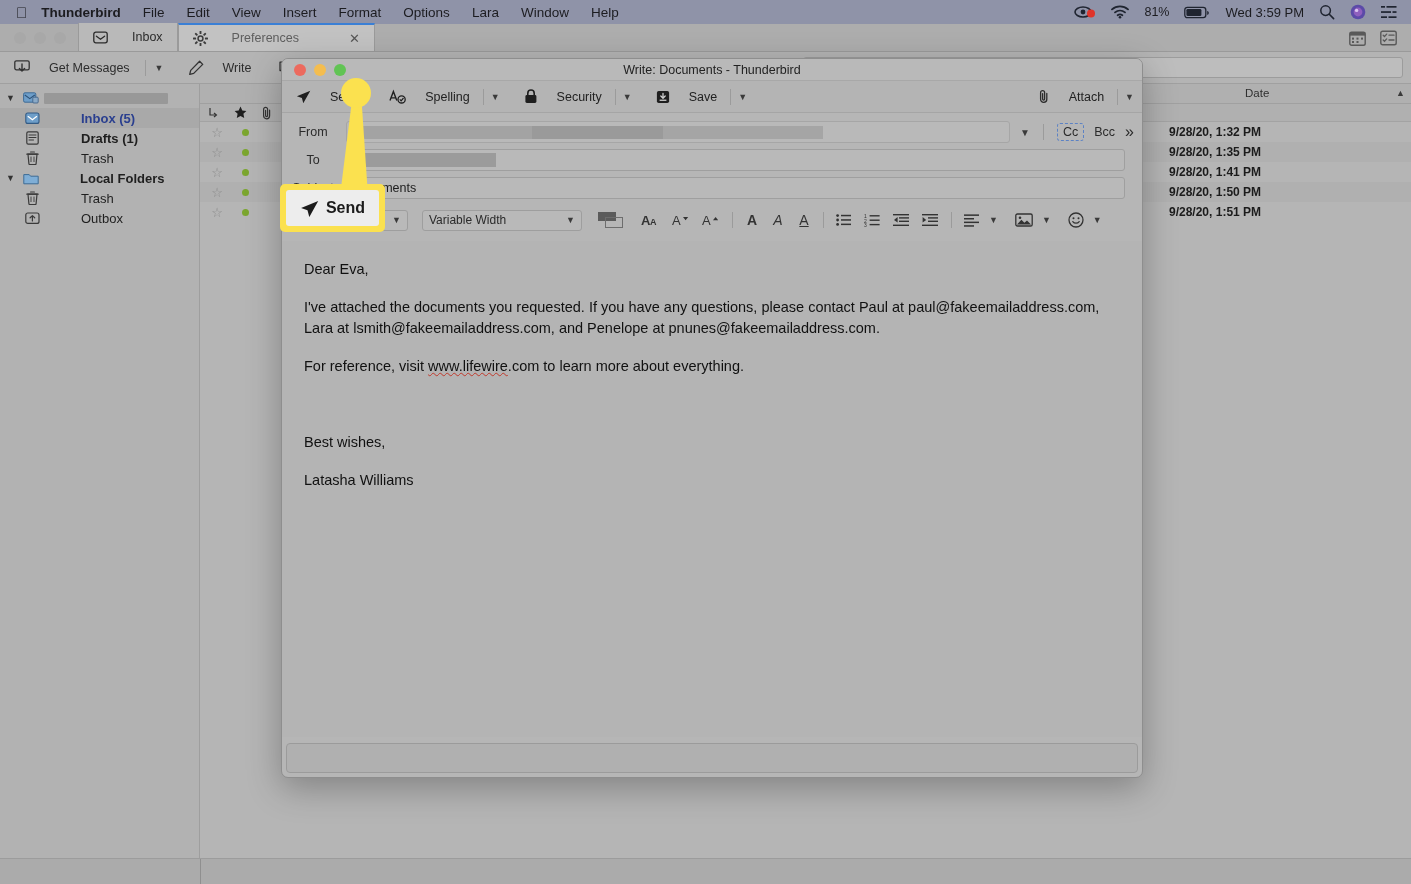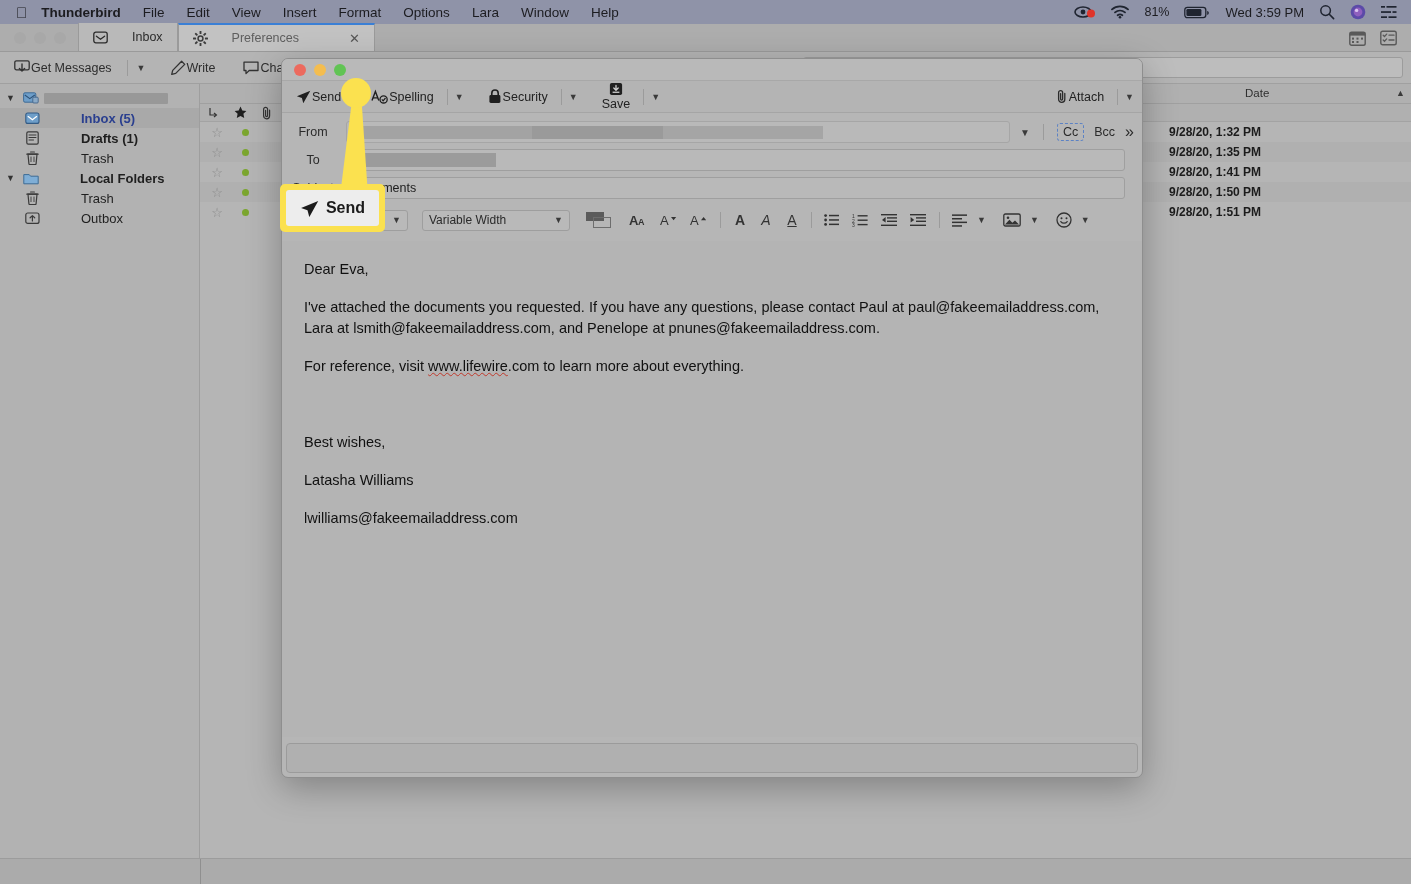--- a/index.html
+++ b/index.html
@@ -55,7 +55,7 @@
     display: flex; align-items: center; gap: 6px; padding: 0 8px;
     font-size: 12.5px; color: #2d2d2d;
   }
-  .tbtn { display: flex; align-items: center; gap: 1px; padding: 3px 6px; white-space: nowrap; }
+  .tbtn { display: flex; align-items: center; gap: 19px; padding: 3px 6px; white-space: nowrap; }
   .vsep { width: 1px; height: 16px; background: #9b9b9b; margin: 0 3px; }
   .caret { font-size: 9px; color: #3a3a3a; }
   .searchbox {

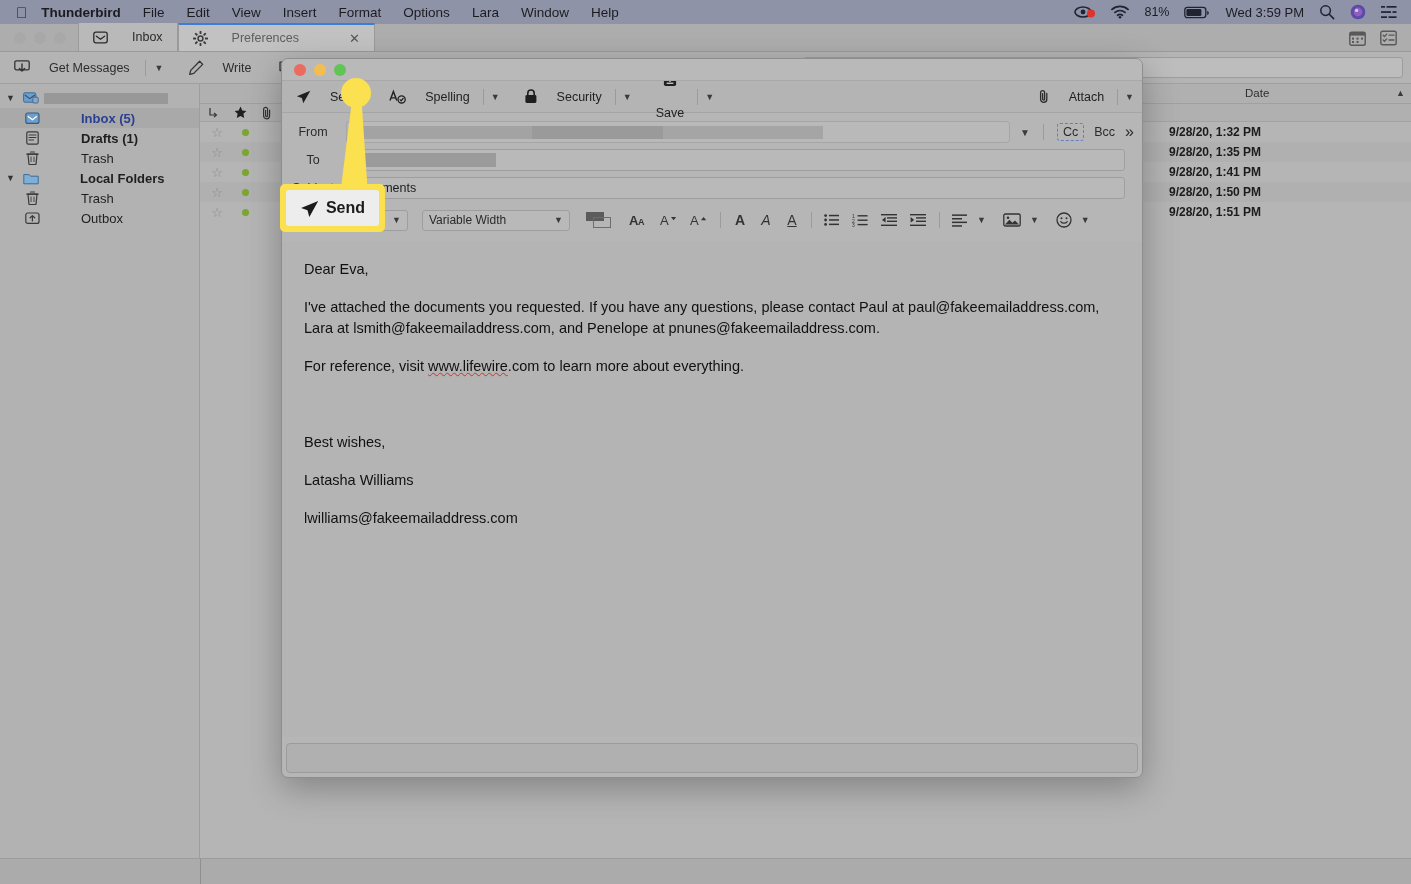--- a/index.html
+++ b/index.html
@@ -535,6 +535,7 @@
         <i style="background:#f4bd4f"></i>
         <i style="background:#61c454"></i>
       </span>
+      <span class="ctitle">Write: Documents - Thunderbird</span>
     </div>
 
     <div class="ctoolbar">

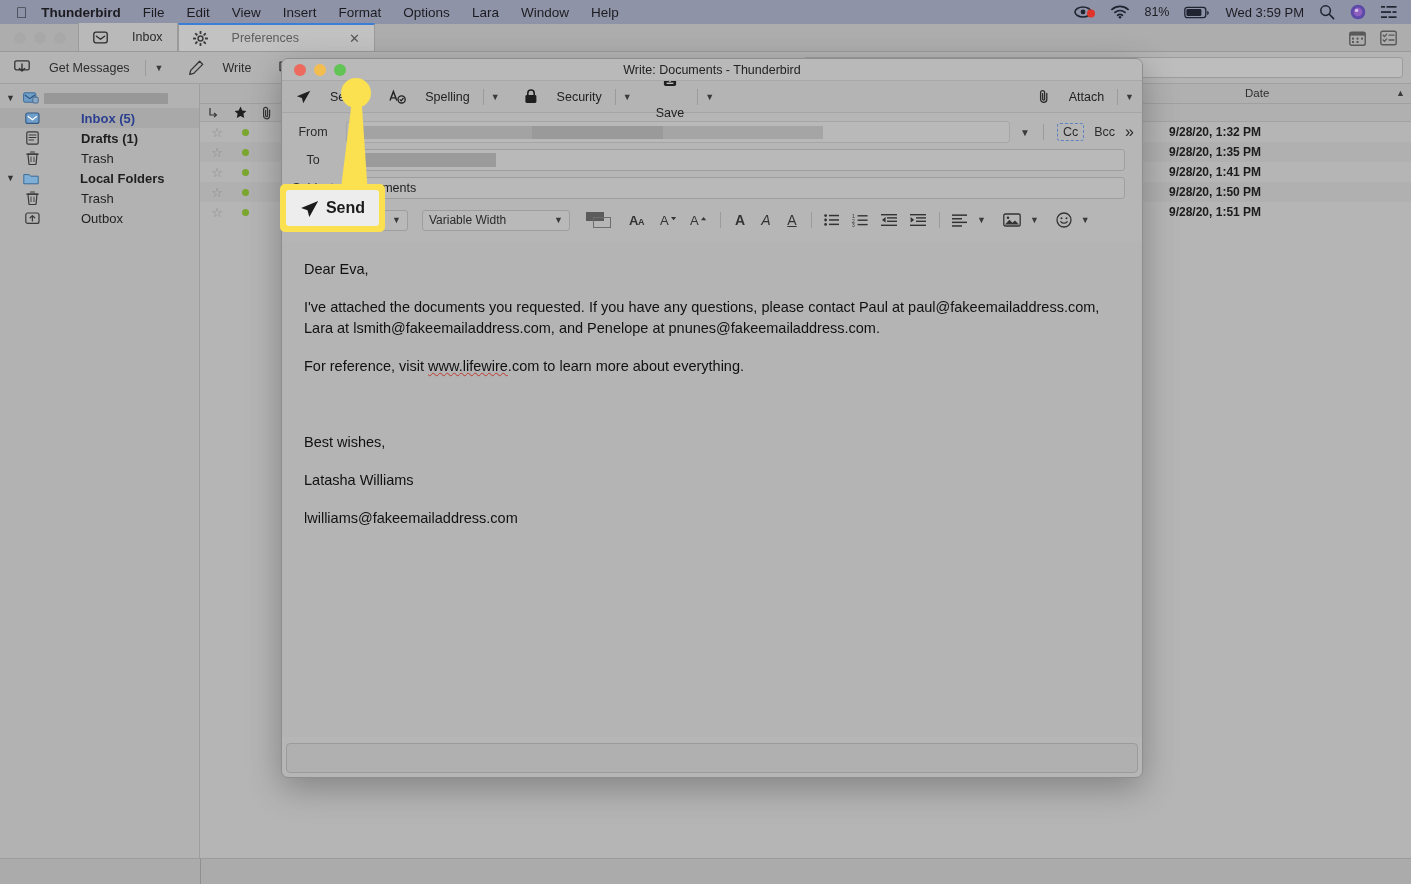--- a/index.html
+++ b/index.html
@@ -571,7 +571,7 @@
       </span>
       <span class="vsep"></span>
       <span class="caret">▼</span>
-      <span class="tbtn" style="margin-left:14px;flex-direction:column;">
+      <span class="tbtn" style="margin-left:14px;">
         <span>
           <svg width="14" height="14" viewBox="0 0 14 14">
               <rect x="0.9" y="0.9" width="12.2" height="12.2" rx="1.8" fill="#1f1f1f"></rect>

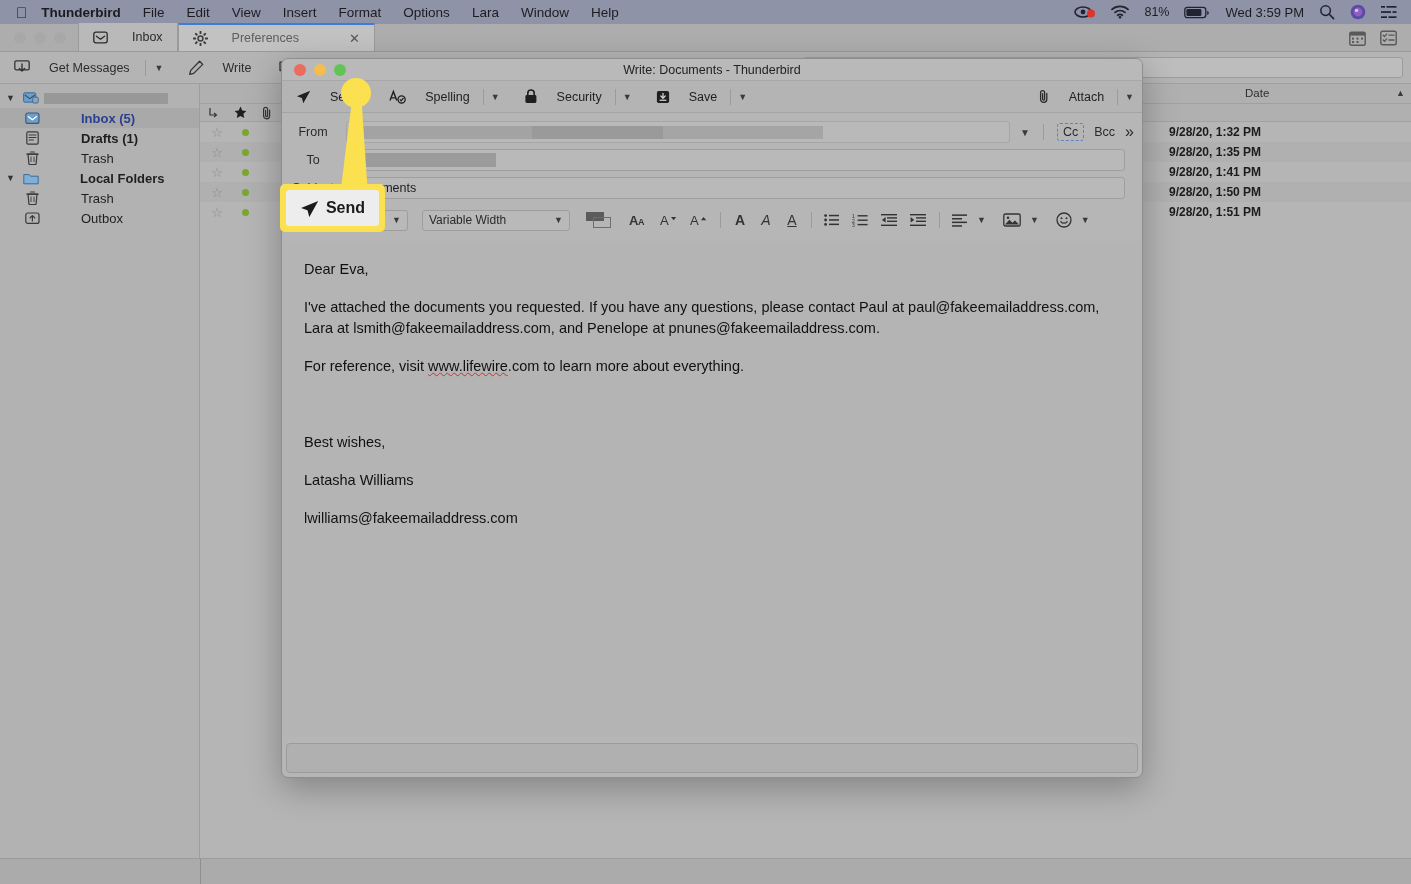--- a/index.html
+++ b/index.html
@@ -627,7 +627,7 @@
         <span>Paragraph</span>
         <span class="caret">▼</span>
       </span>
-      <span class="selectbox" style="width:148px;margin-left:8px;">
+      <span class="selectbox" style="width:160px;margin-left:8px;">
         <span>Variable Width</span>
         <span class="caret">▼</span>
       </span>

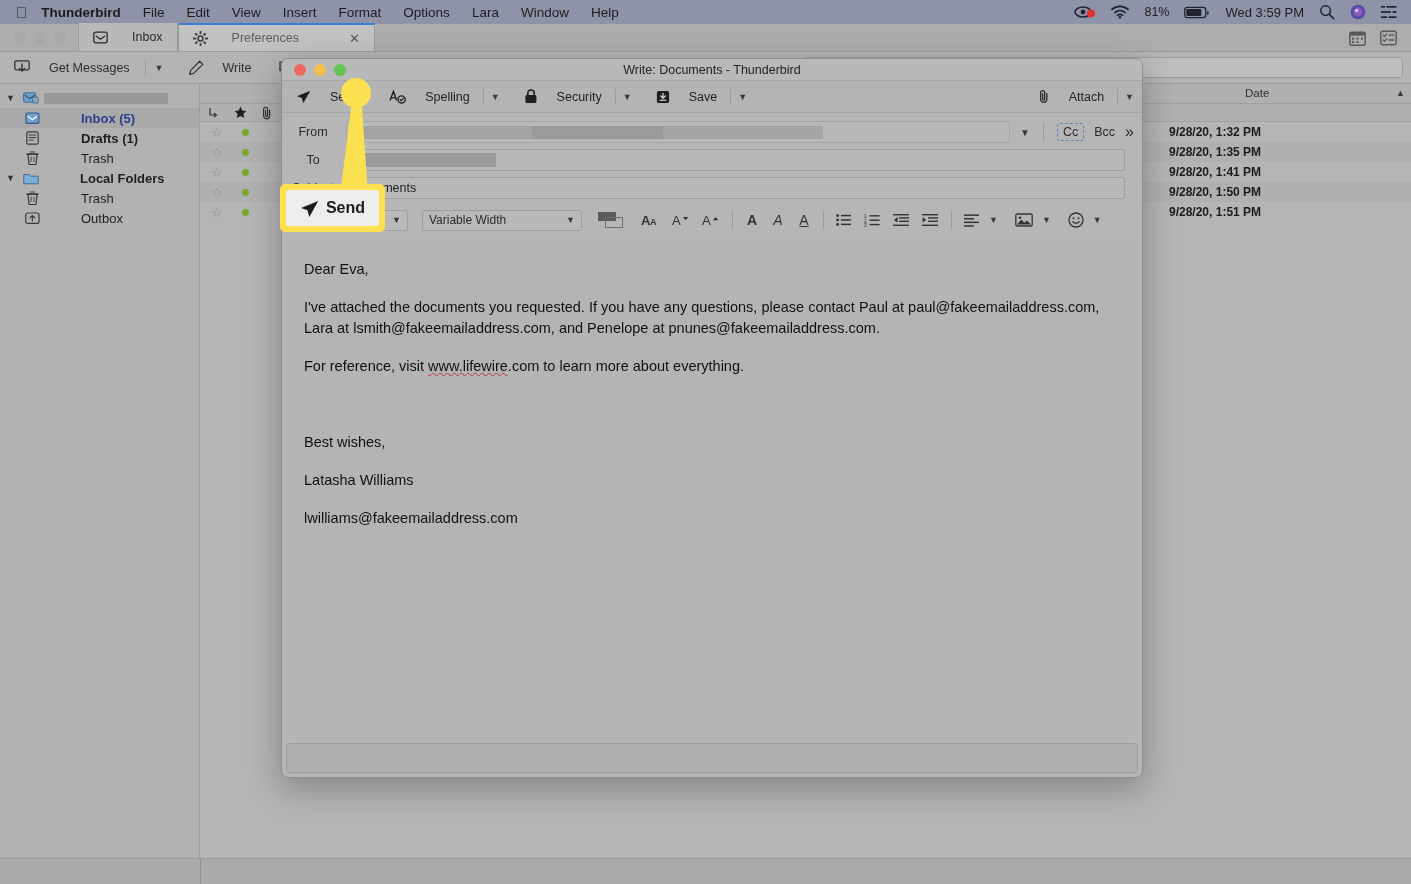--- a/index.html
+++ b/index.html
@@ -744,7 +744,6 @@
       <p>&nbsp;</p>
       <p>Best wishes,</p>
       <p>Latasha Williams</p>
-      <p>lwilliams@fakeemailaddress.com</p>
     </div>
 
     <div class="cstatus"></div>

